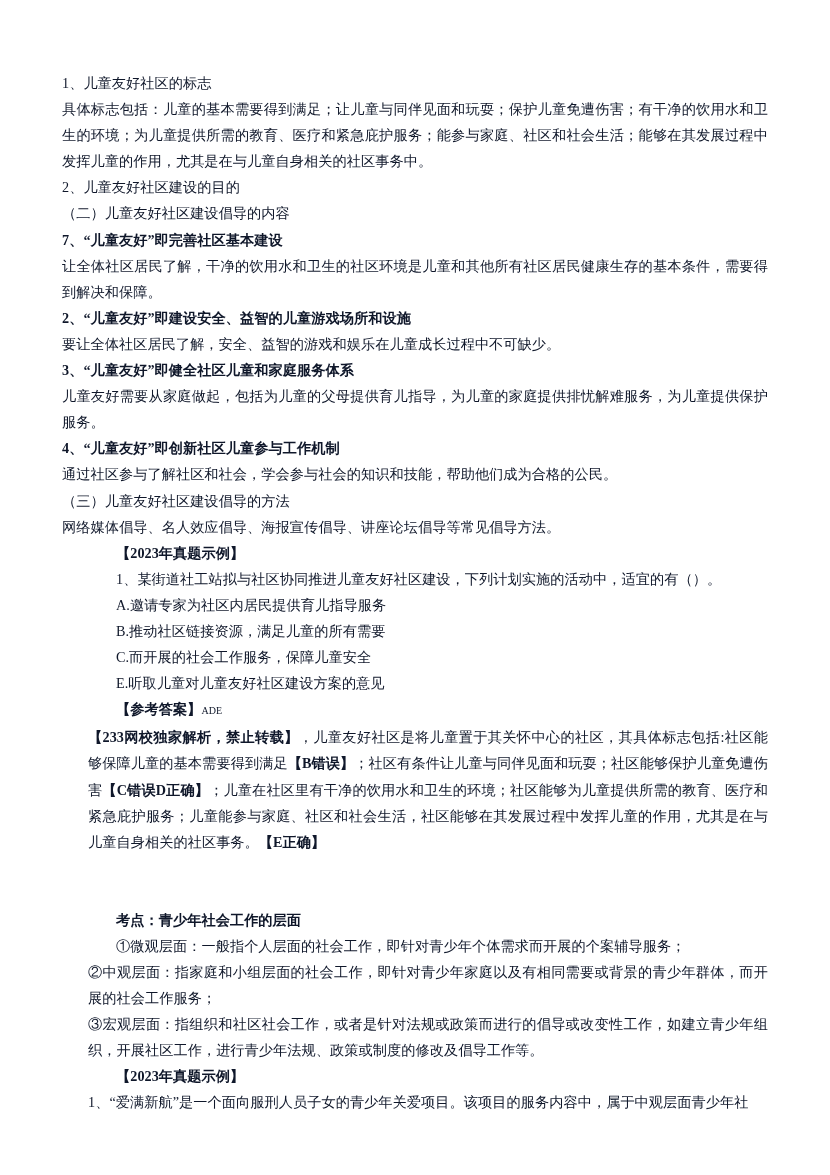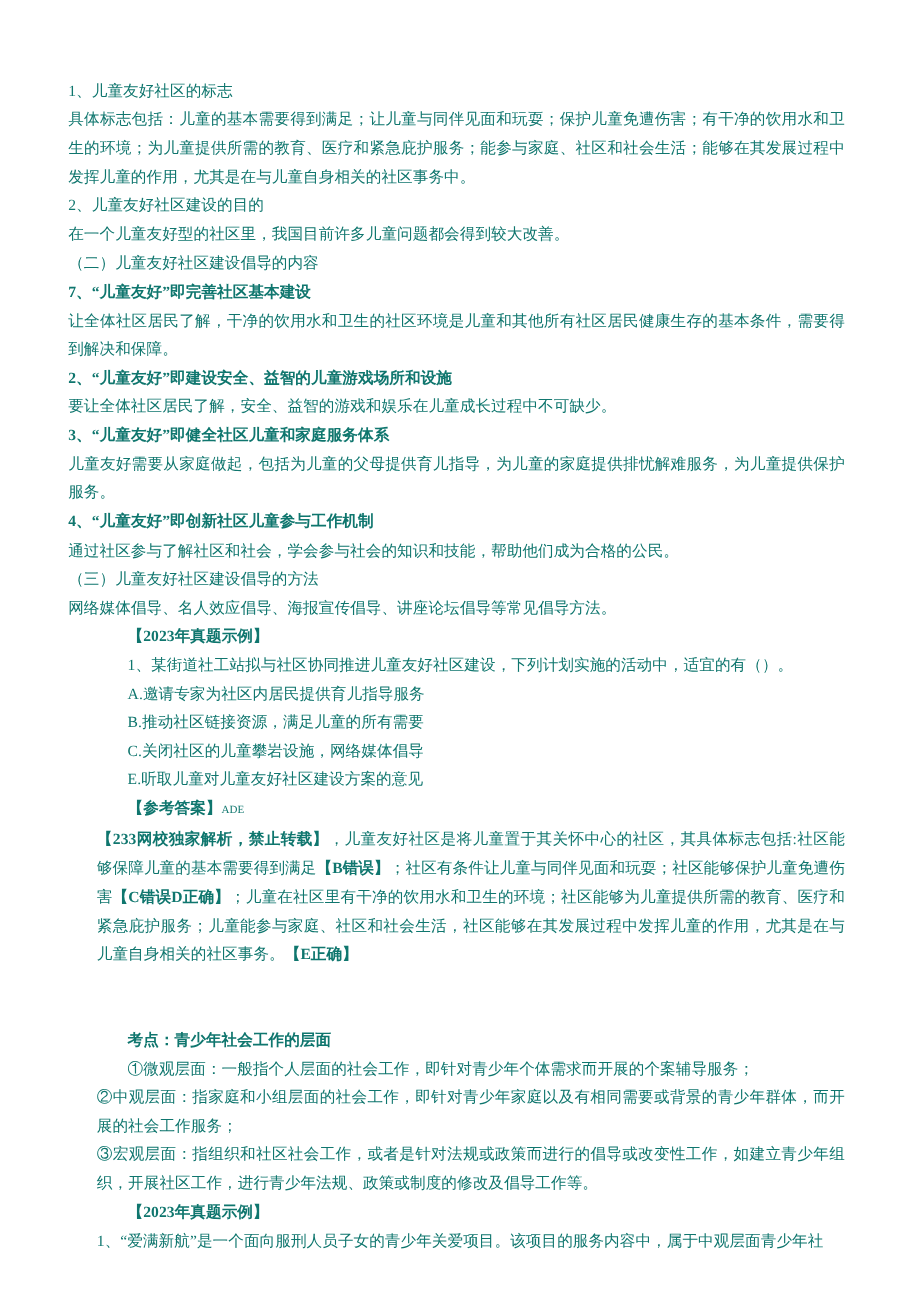--- a/index.html
+++ b/index.html
@@ -28,7 +28,7 @@
     text-align: justify;
     text-justify: inter-ideograph;
     letter-spacing: 0.05px;
-    color: #0f766e;
+    color: #0f172a;
     font-family: Liberation Serif, serif;
   }
   

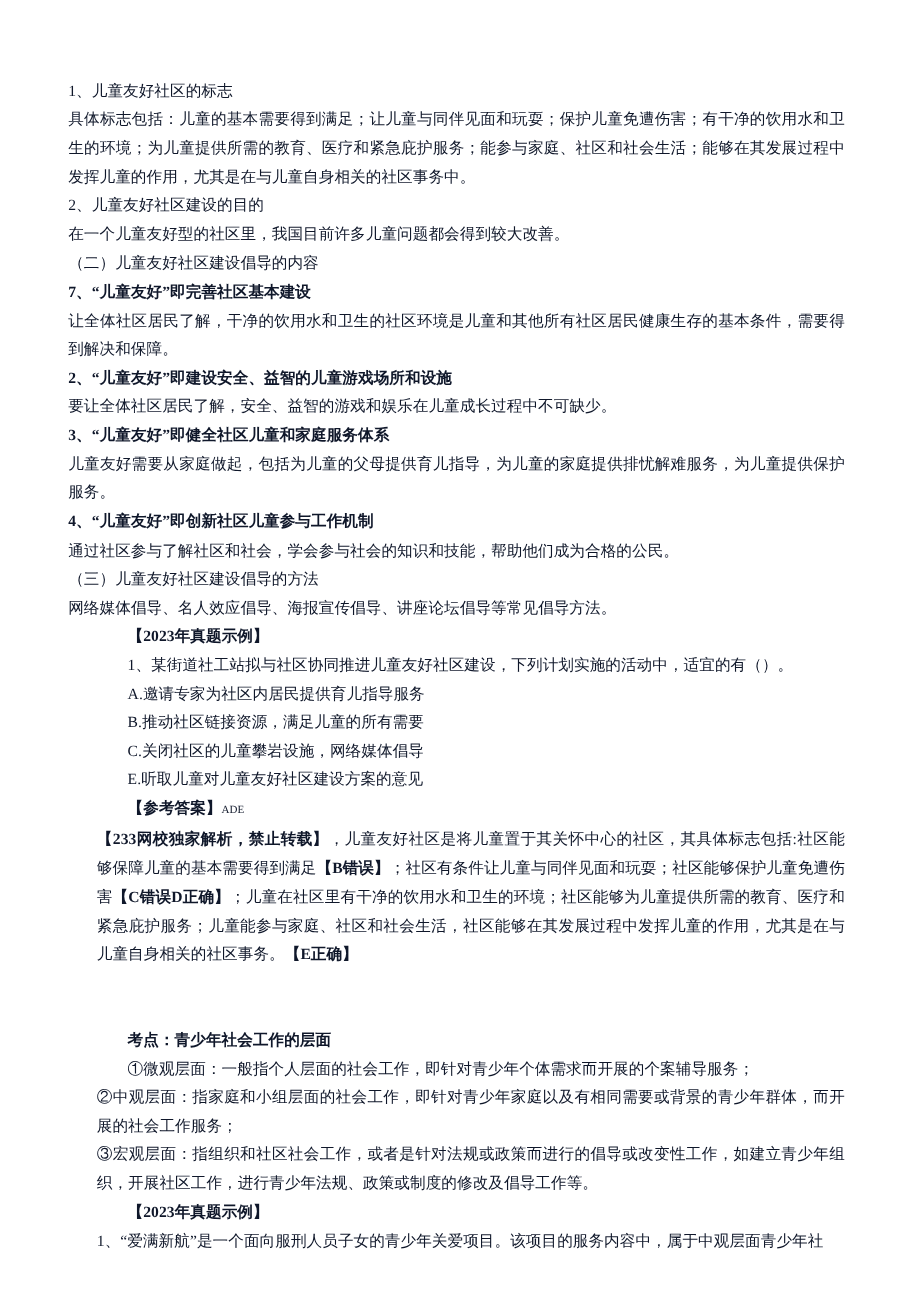--- a/index.html
+++ b/index.html
@@ -51,7 +51,6 @@
   <p class="flush">1、儿童友好社区的标志</p>
   <p class="flush">具体标志包括：儿童的基本需要得到满足；让儿童与同伴见面和玩耍；保护儿童免遭伤害；有干净的饮用水和卫生的环境；为儿童提供所需的教育、医疗和紧急庇护服务；能参与家庭、社区和社会生活；能够在其发展过程中发挥儿童的作用，尤其是在与儿童自身相关的社区事务中。</p>
   <p class="flush">2、儿童友好社区建设的目的</p>
-  <p class="flush">在一个儿童友好型的社区里，我国目前许多儿童问题都会得到较大改善。</p>
   <p class="flush">（二）儿童友好社区建设倡导的内容</p>
 
   <p class="flush b">7、“儿童友好”即完善社区基本建设</p>

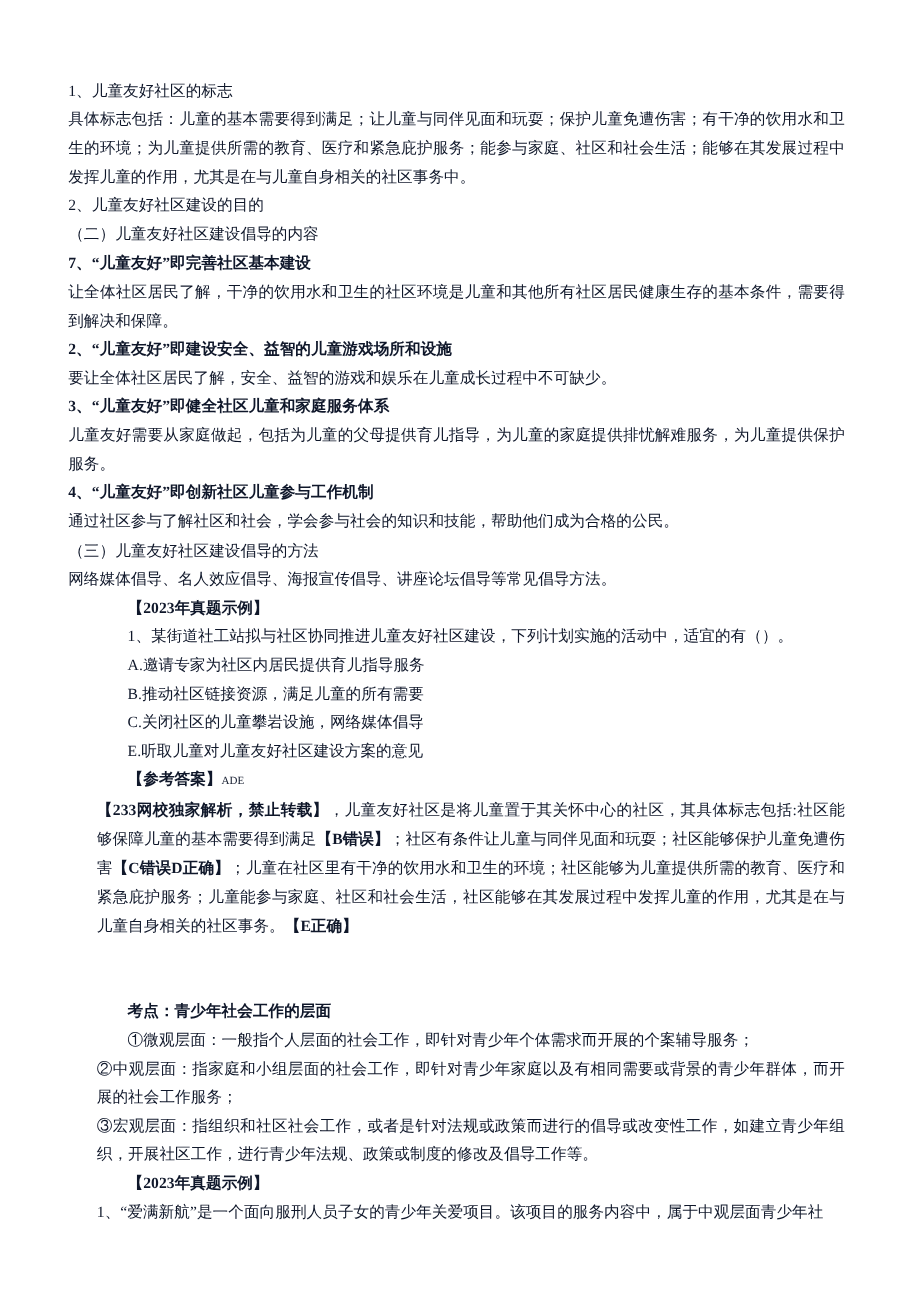--- a/index.html
+++ b/index.html
@@ -73,7 +73,7 @@
     <p>1、某街道社工站拟与社区协同推进儿童友好社区建设，下列计划实施的活动中，适宜的有（）。</p>
     <p>A.邀请专家为社区内居民提供育儿指导服务</p>
     <p>B.推动社区链接资源，满足儿童的所有需要</p>
-    <p>C.关闭社区的儿童攀岩设施，网络媒体倡导</p>
+    <p>C.而开展的社会工作服务，保障儿童安全</p>
     <p>E.听取儿童对儿童友好社区建设方案的意见</p>
     <p><span class="b">【参考答案】</span><span class="lat">ADE</span></p>
     <p class="hang"><span class="b">【233网校独家解析，禁止转载】</span><span>，儿童友好社区是将儿童置于其关怀中心的社区，其具体标志包括:社区能够保障儿童的基本需要得到满足</span><span class="b">【B错误】</span><span>；社区有条件让儿童与同伴见面和玩耍；社区能够保护儿童免遭伤害</span><span class="b">【C错误D正确】</span><span>；儿童在社区里有干净的饮用水和卫生的环境；社区能够为儿童提供所需的教育、医疗和紧急庇护服务；儿童能参与家庭、社区和社会生活，社区能够在其发展过程中发挥儿童的作用，尤其是在与儿童自身相关的社区事务。</span><span class="b">【E正确】</span></p>

